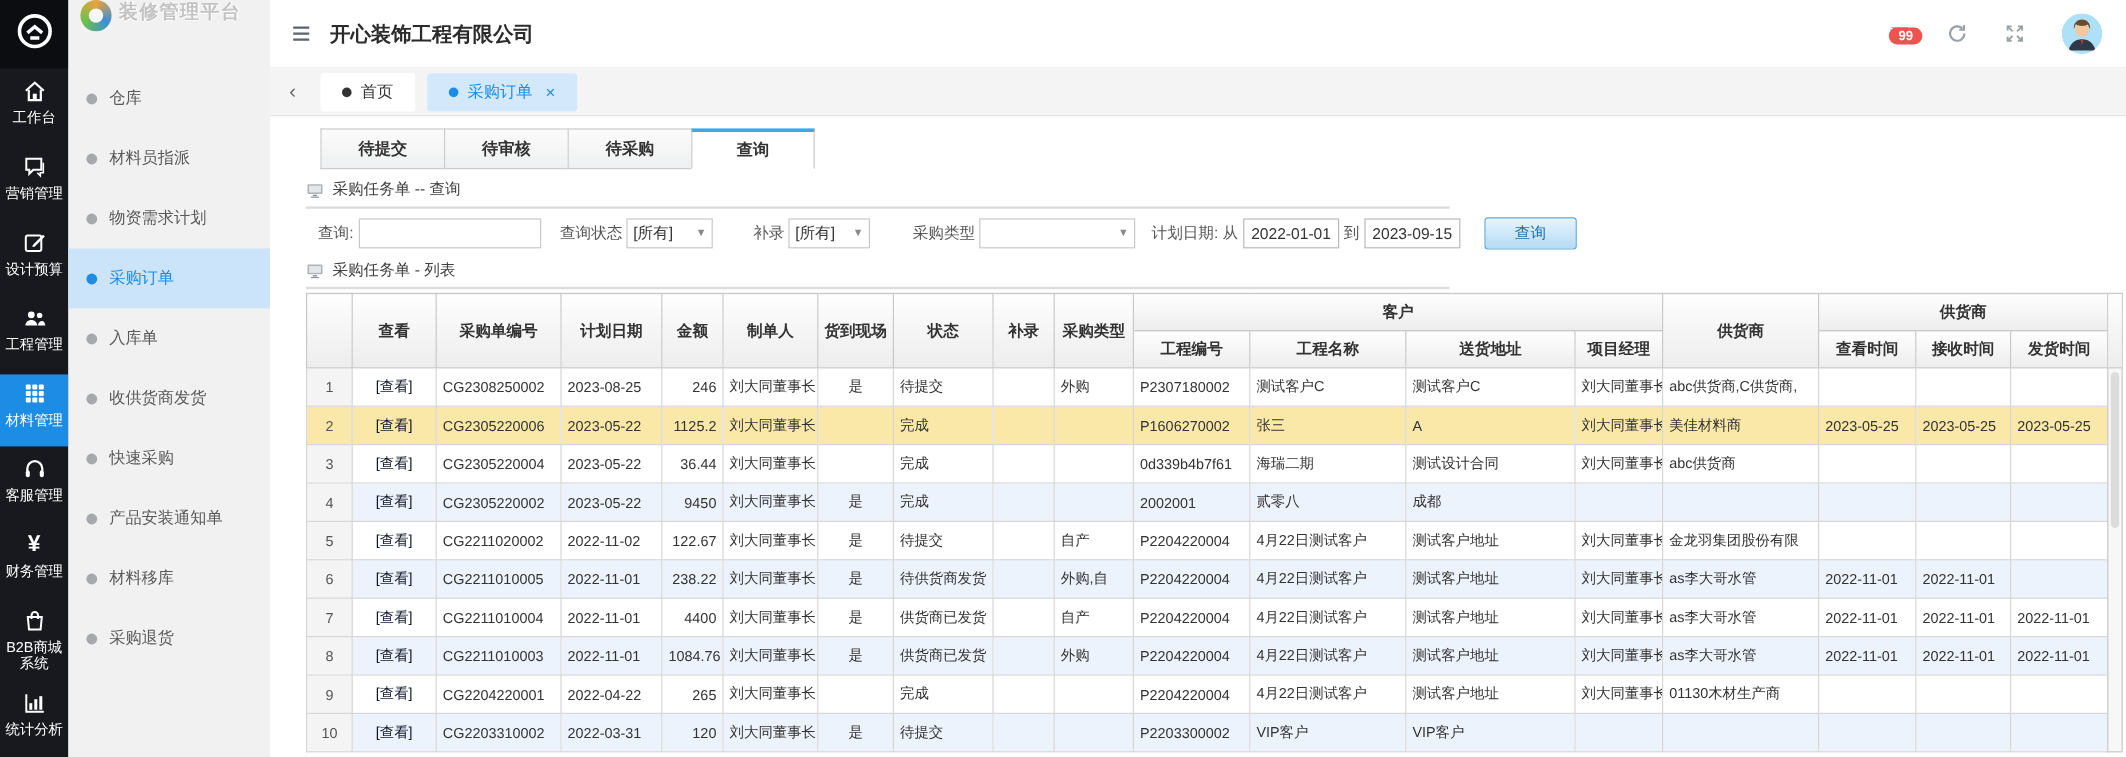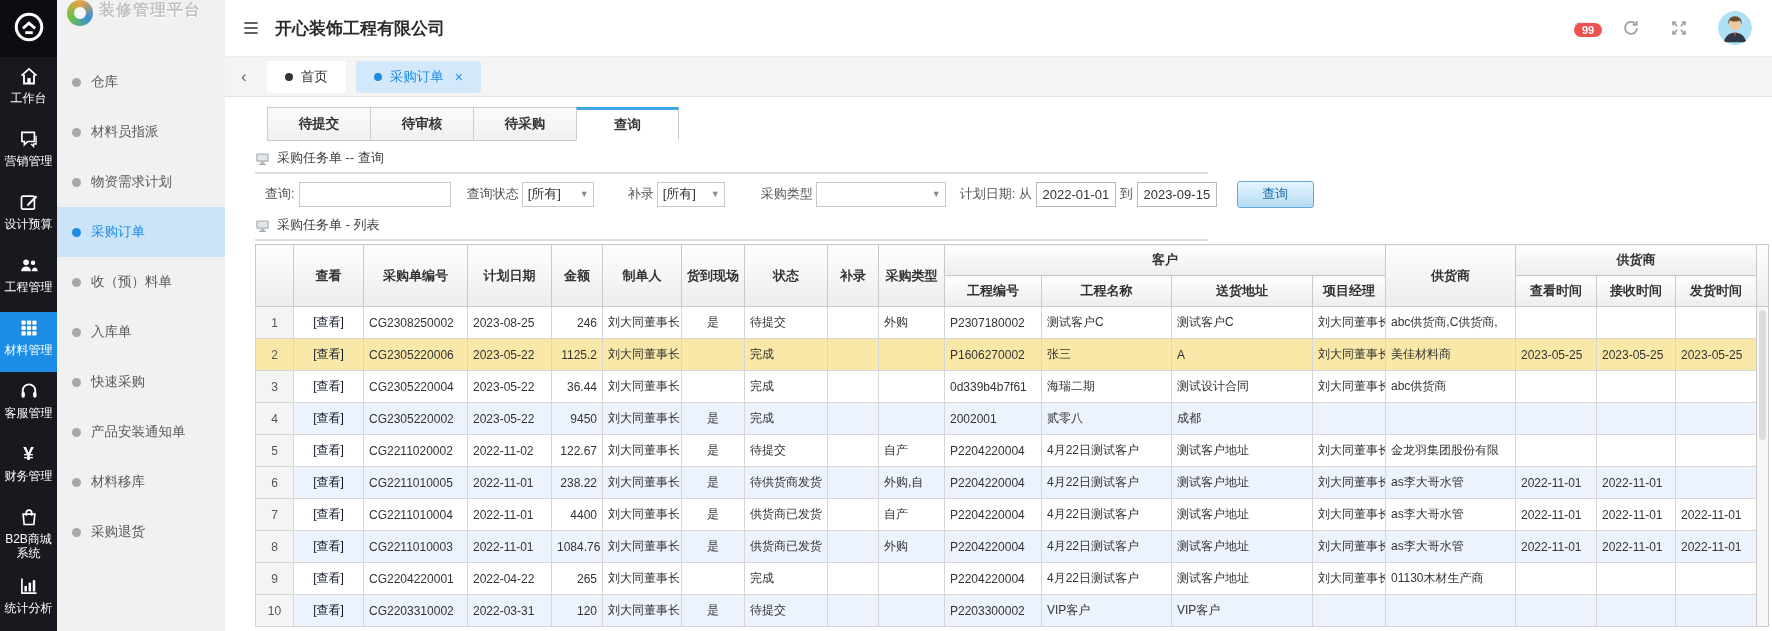--- a/index.html
+++ b/index.html
@@ -239,10 +239,6 @@
         <div class="subnav-item active">
           <span class="dot"></span>
           <span>采购订单</span>
-        </div>
-        <div class="subnav-item">
-          <span class="dot"></span>
-          <span>收（预）料单</span>
         </div>
         <div class="subnav-item">
           <span class="dot"></span>

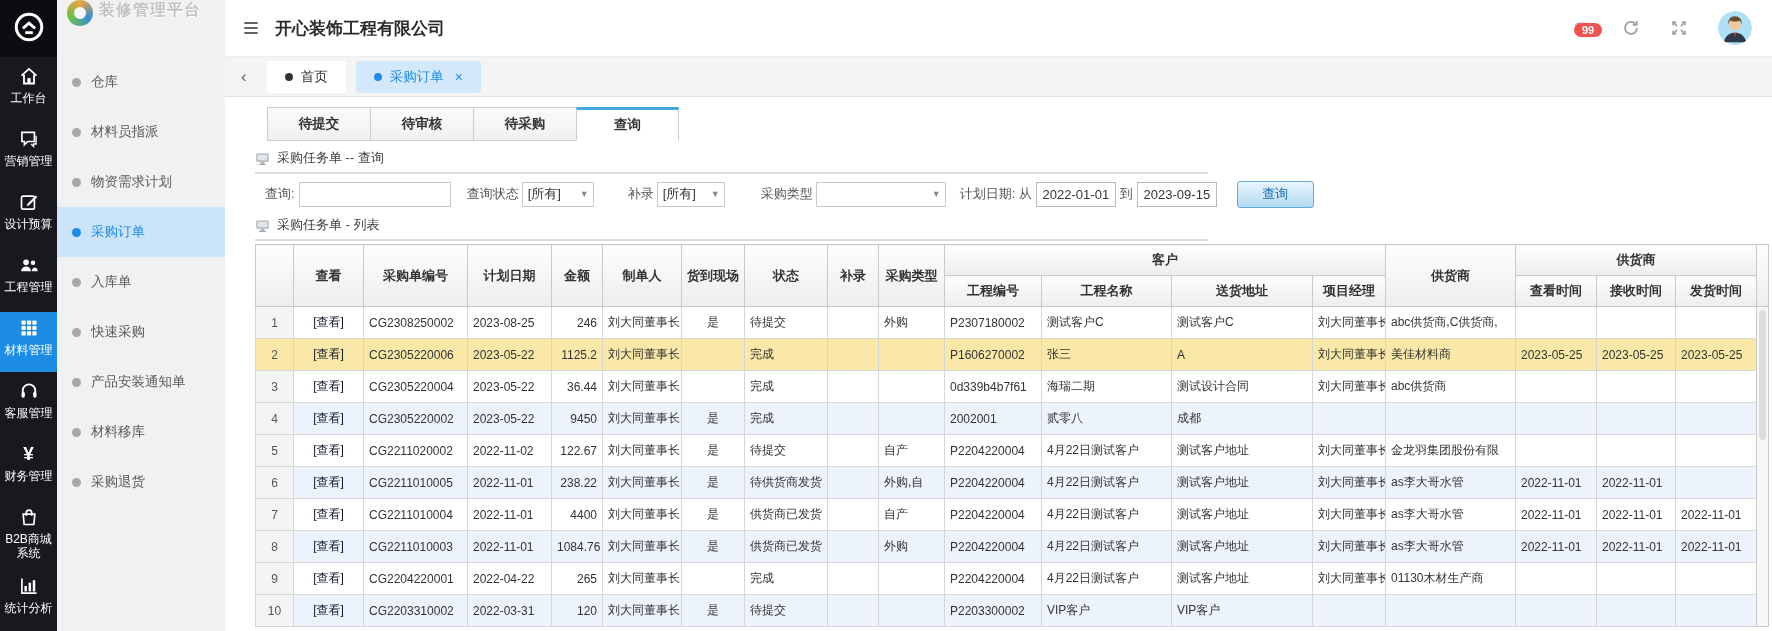--- a/index.html
+++ b/index.html
@@ -243,6 +243,10 @@
         <div class="subnav-item">
           <span class="dot"></span>
           <span>入库单</span>
+        </div>
+        <div class="subnav-item">
+          <span class="dot"></span>
+          <span>收供货商发货</span>
         </div>
         <div class="subnav-item">
           <span class="dot"></span>

